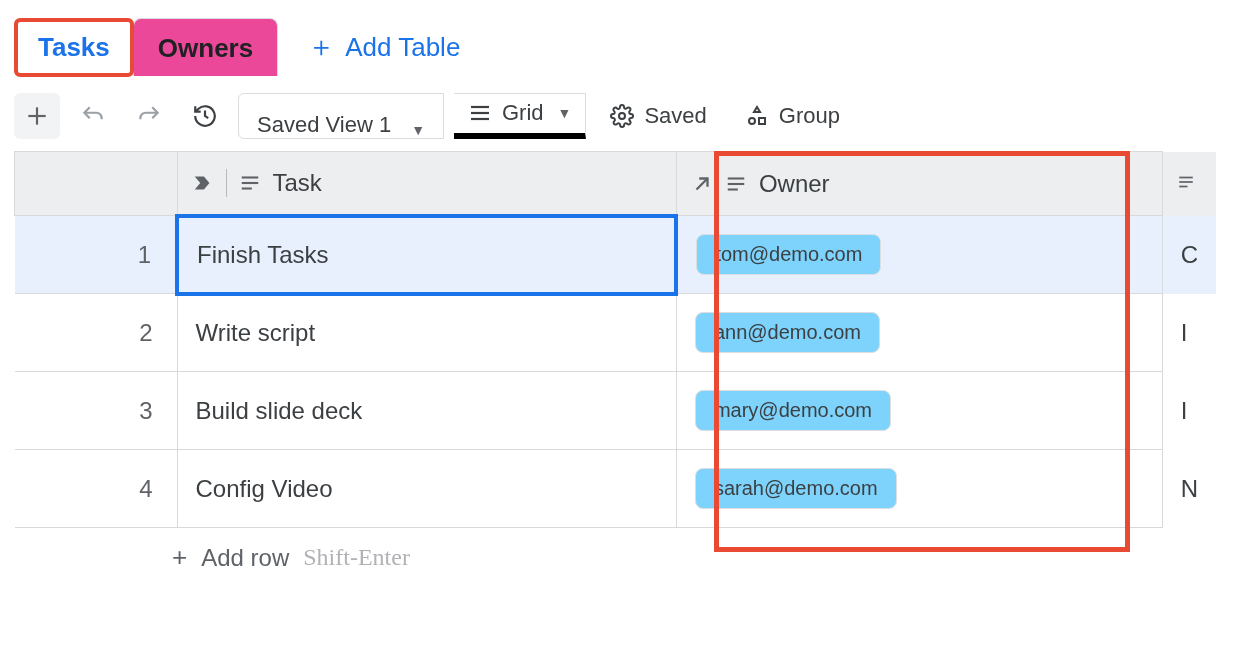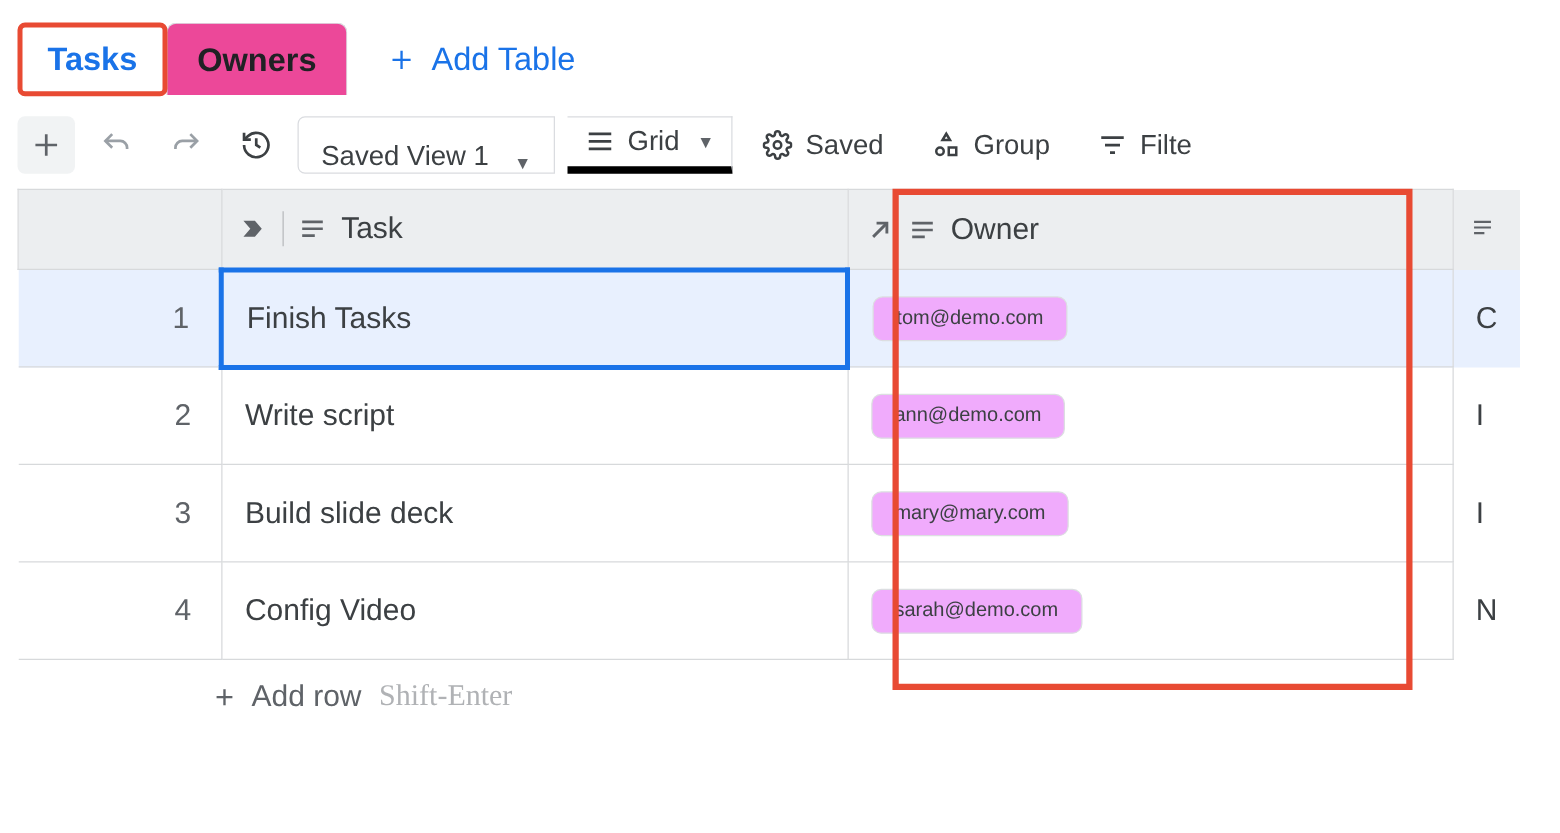--- a/index.html
+++ b/index.html
@@ -293,14 +293,6 @@
           <rect x="14" y="14" width="6" height="6"></rect>
         </svg>
       <span>Group</span>
-    </div>
-    <div class="tool-segment">
-      <svg viewBox="0 0 24 24" fill="none" stroke="#3c4043" stroke-width="2.2">
-          <line x1="3" y1="6" x2="21" y2="6"></line>
-          <line x1="6" y1="12" x2="18" y2="12"></line>
-          <line x1="10" y1="18" x2="14" y2="18"></line>
-        </svg>
-      <span>Filte</span>
     </div>
   </div>
 

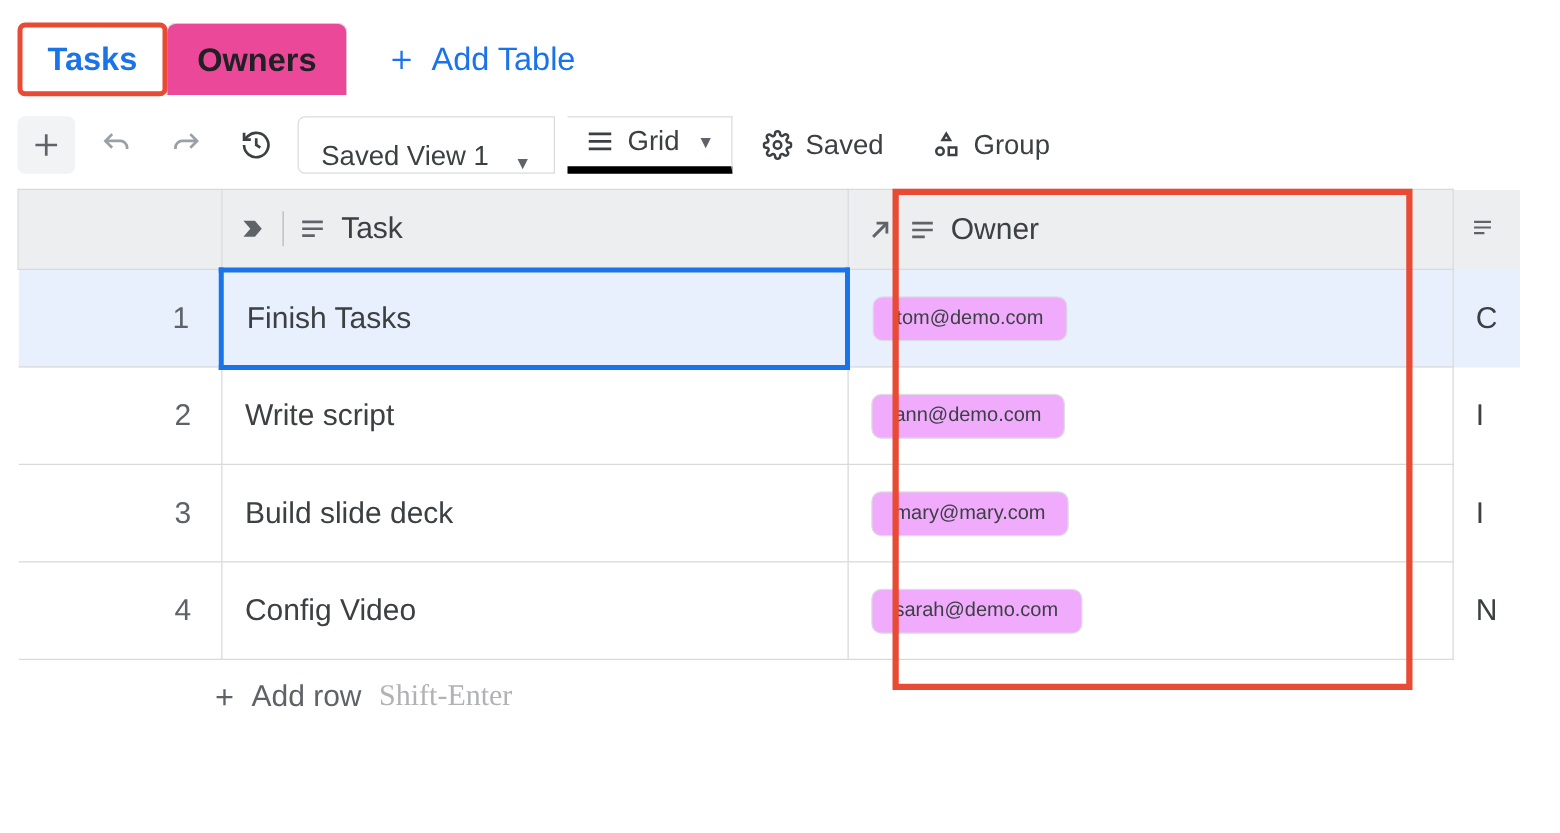--- a/index.html
+++ b/index.html
@@ -187,11 +187,11 @@
     .chip {
       display: inline-flex;
       align-items: center;
-      background: #f0abfc;
+      background: #7dd3fc;
       border: 1px solid #dcdee1;
       border-radius: 8px;
       padding: 8px 18px;
-      font-size: 16px;
+      font-size: 20px;
       color: #3c4043;
       text-align: right;
     }

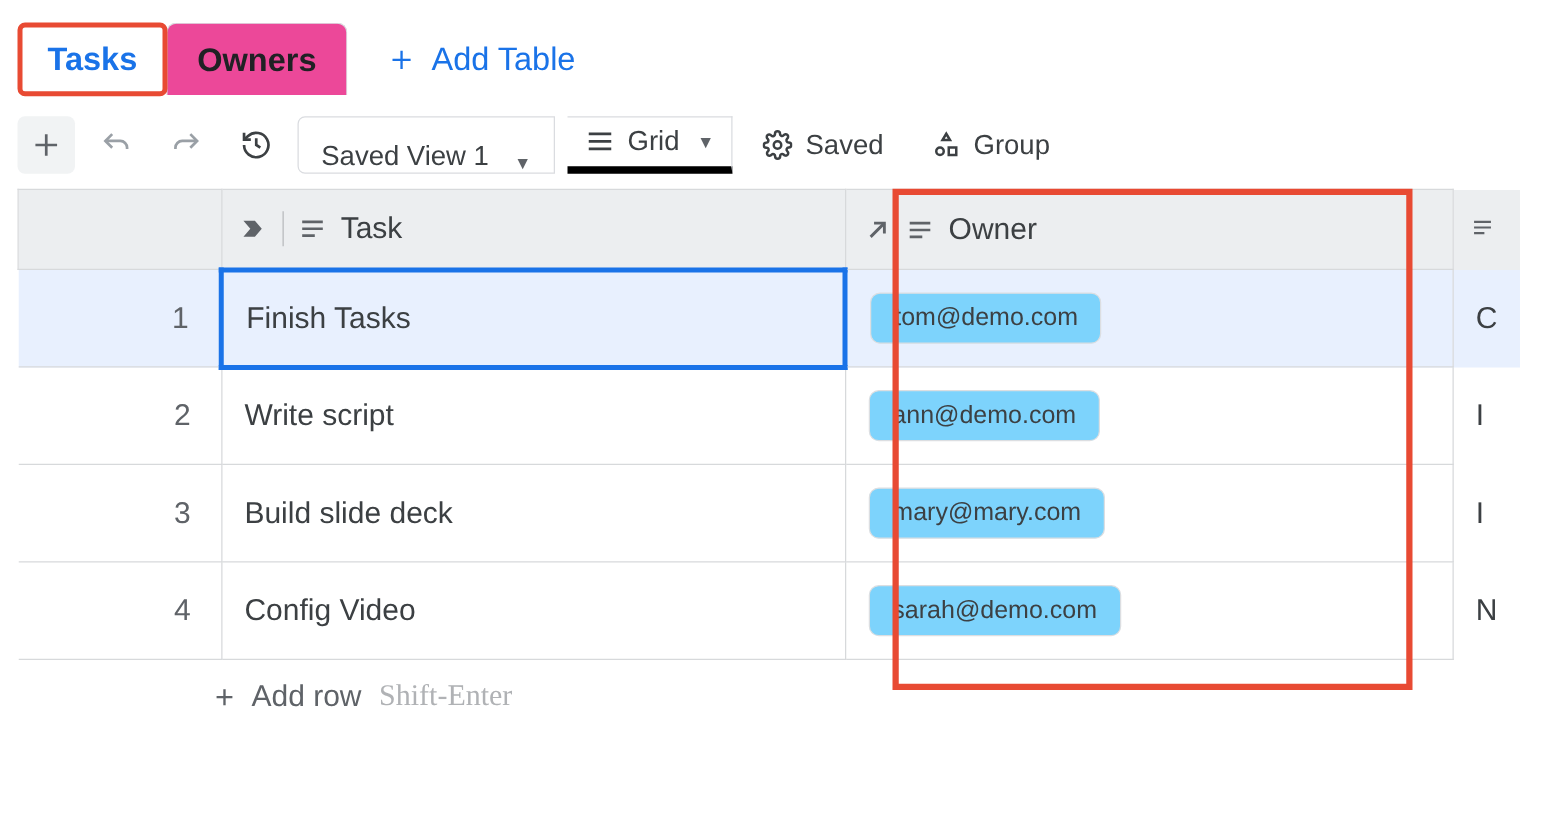--- a/index.html
+++ b/index.html
@@ -359,7 +359,7 @@
       <tr class="body-row">
         <td class="num-cell">3</td>
         <td>Build slide deck</td>
-        <td><span class="chip">mary@mary.com</span></td>
+        <td><span class="chip">mary@demo.com</span></td>
         <td class="last-col-cell" style="border-top:1px solid #d7d9db;border-bottom:1px solid #d7d9db;">I</td>
       </tr>
       <tr class="body-row">

